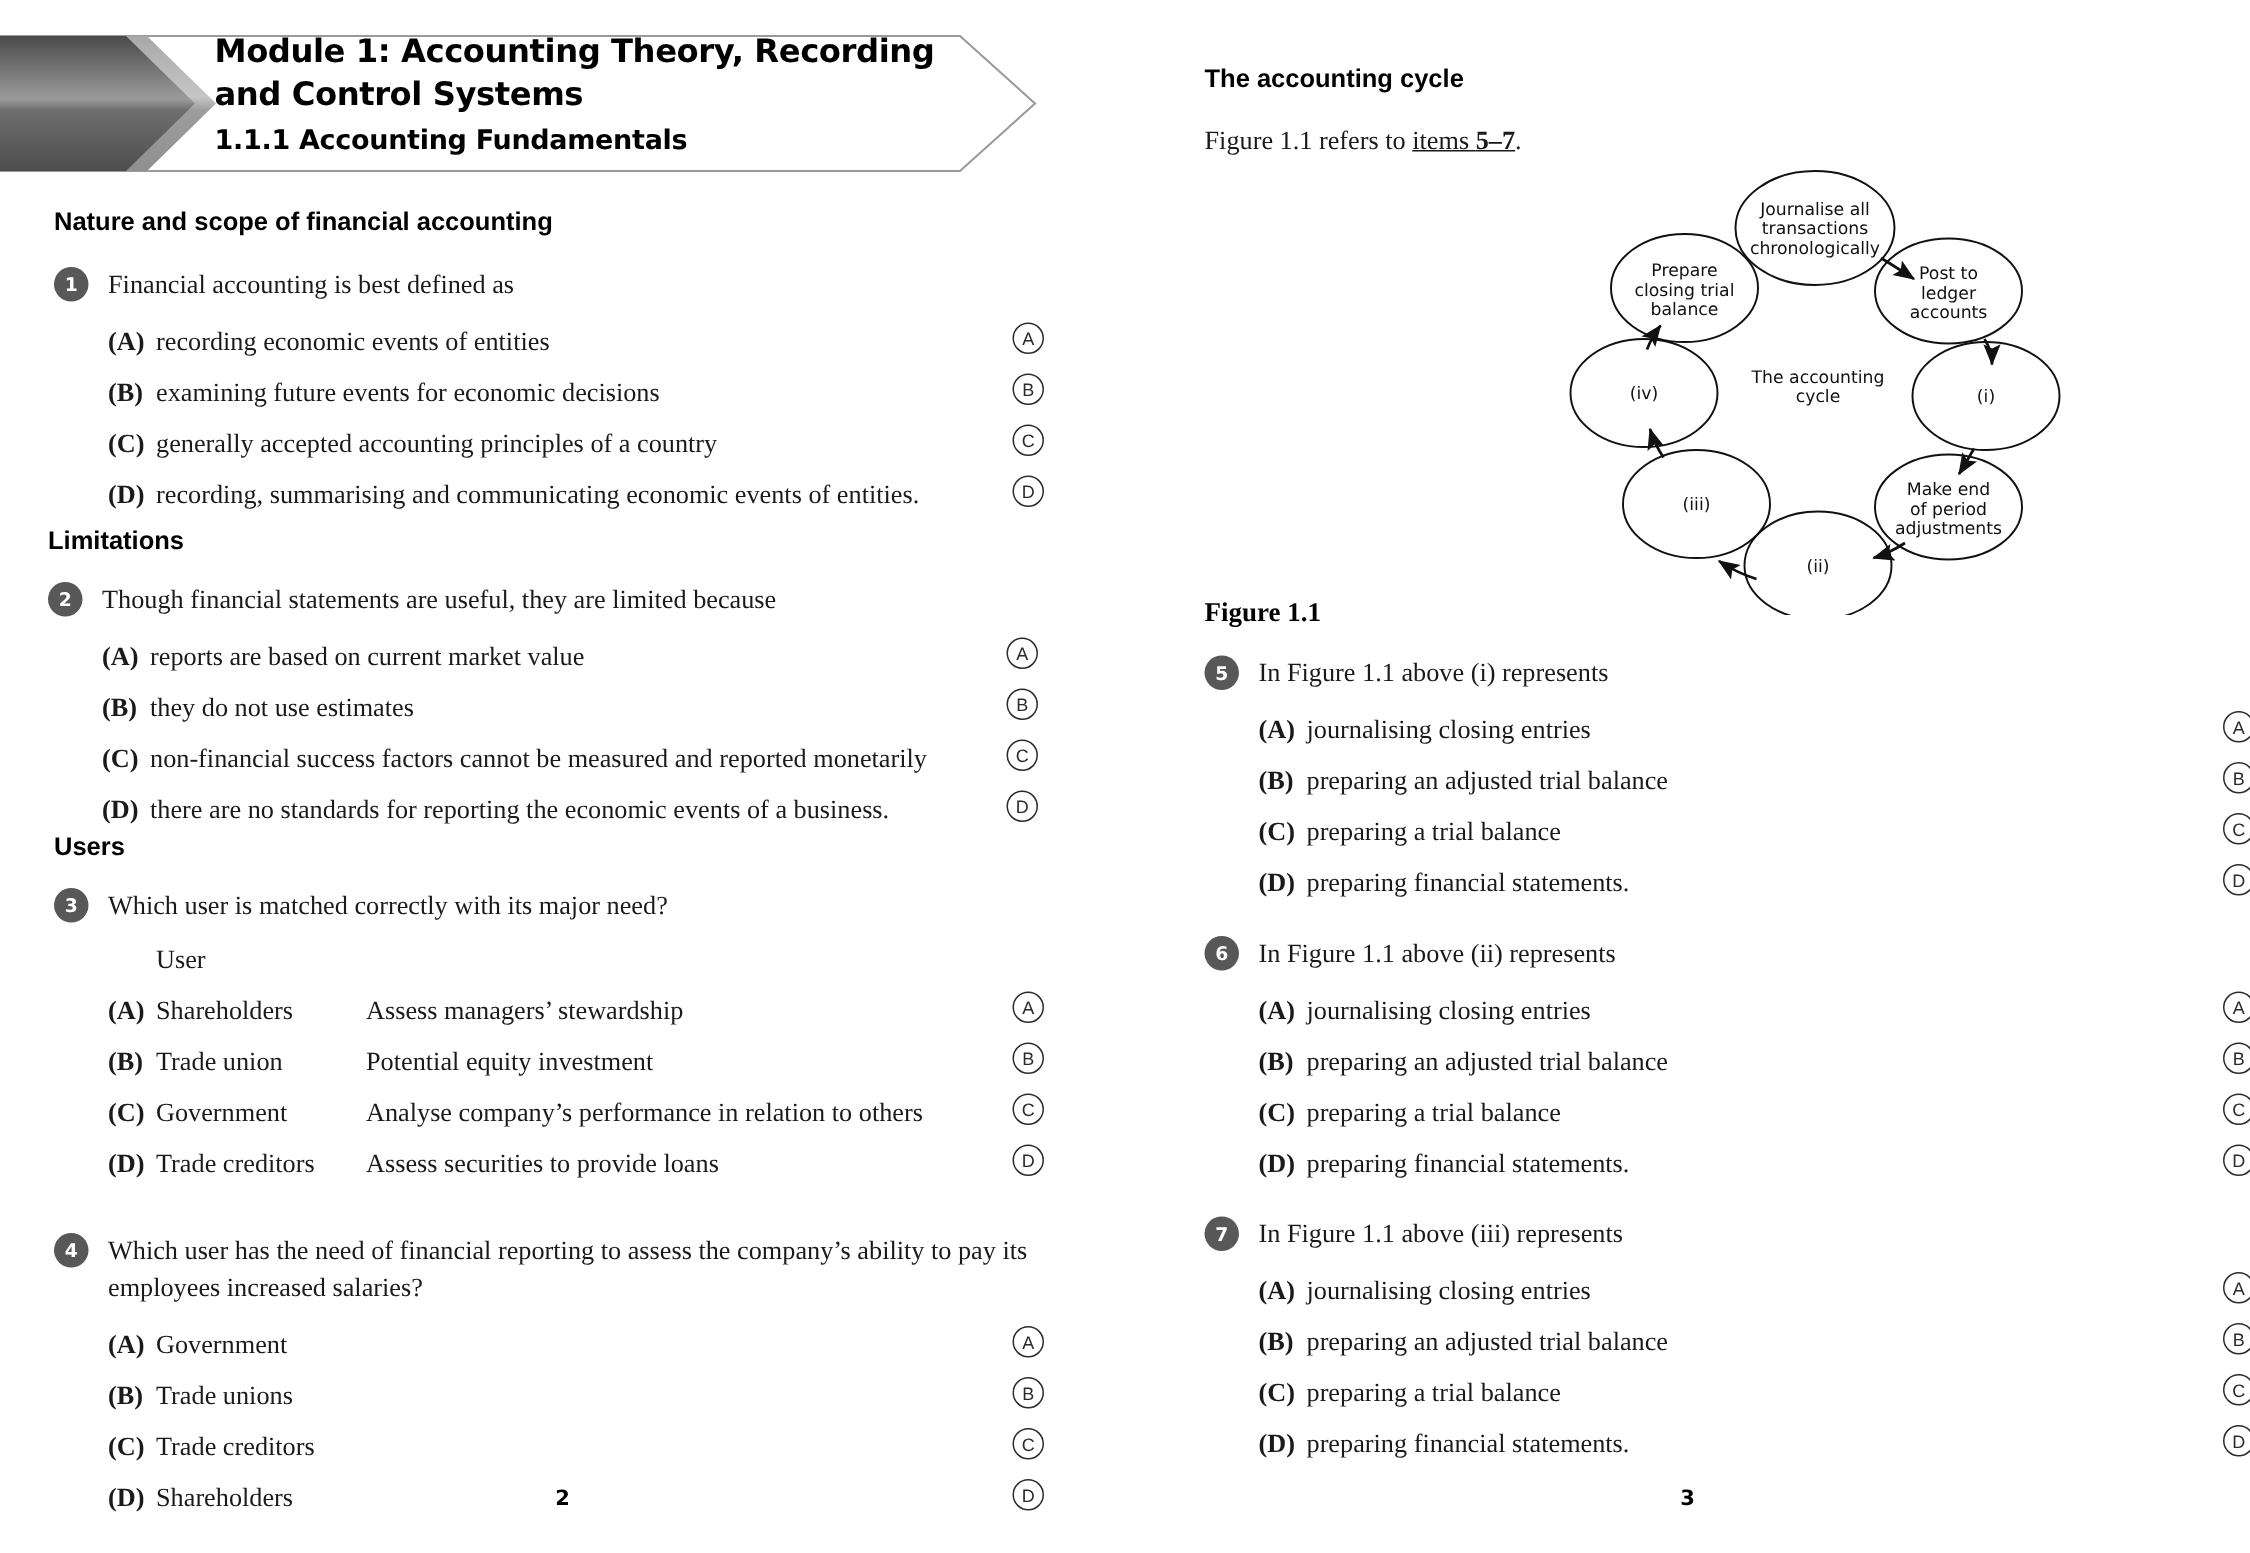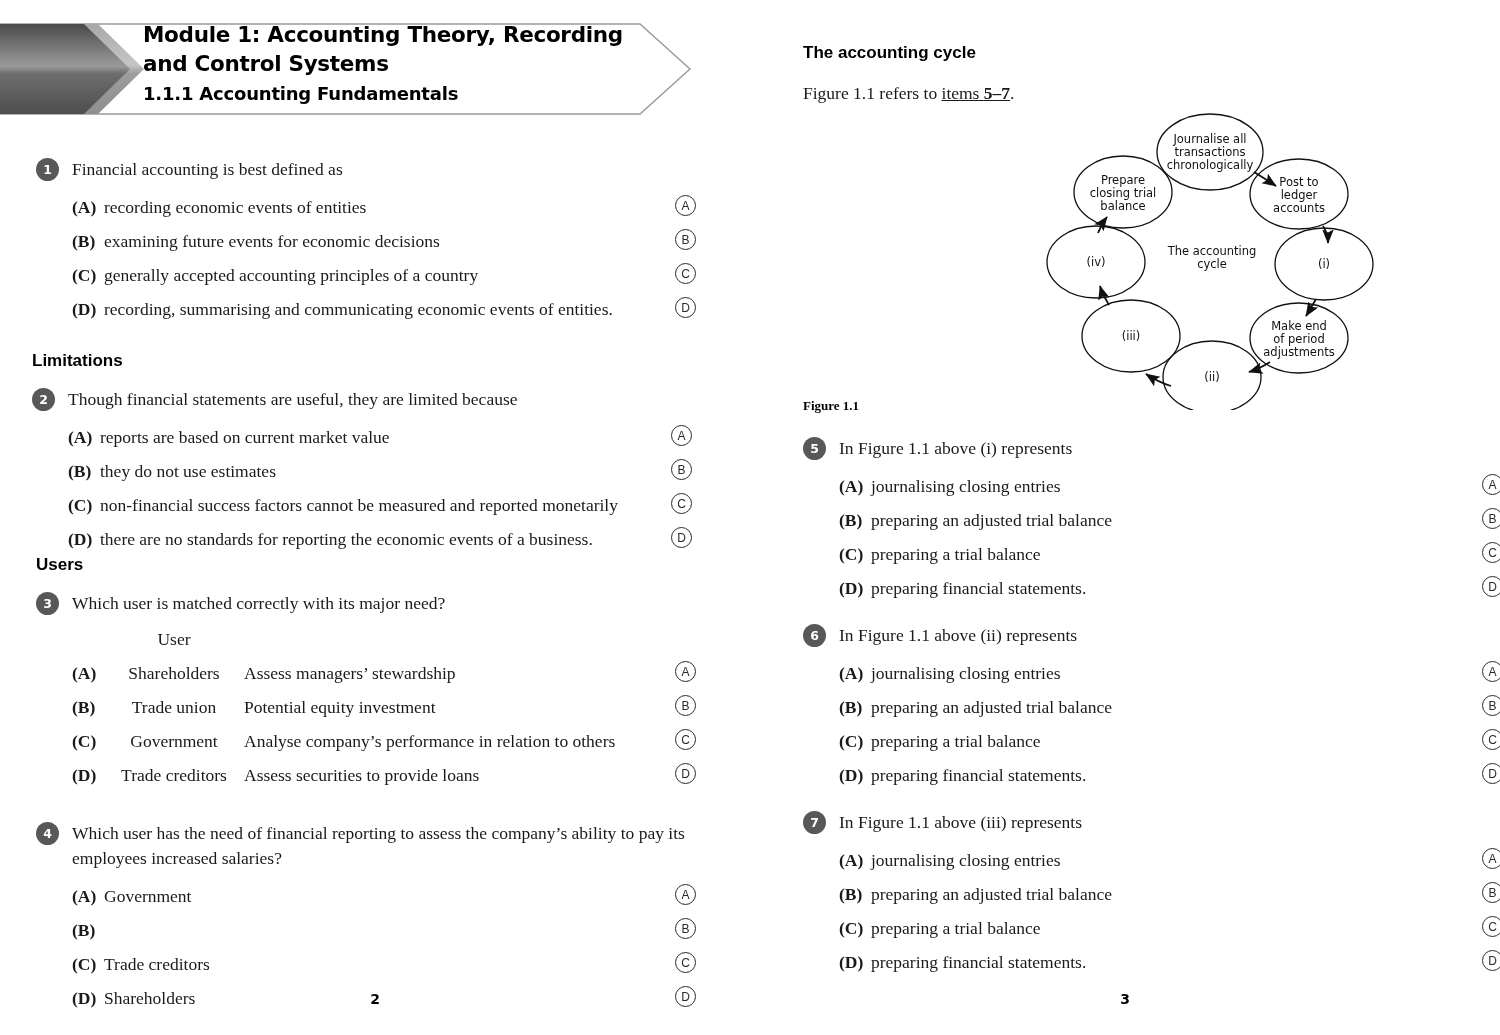--- a/index.html
+++ b/index.html
@@ -184,6 +184,7 @@
     </div>
 
     <div style="position:absolute; left:36px; top:138px; width:660px;">
+      <div class="sec-head">Nature and scope of financial accounting</div>
 
       <div class="q-block" style="margin-top:19px;">
         <div class="q-stem">

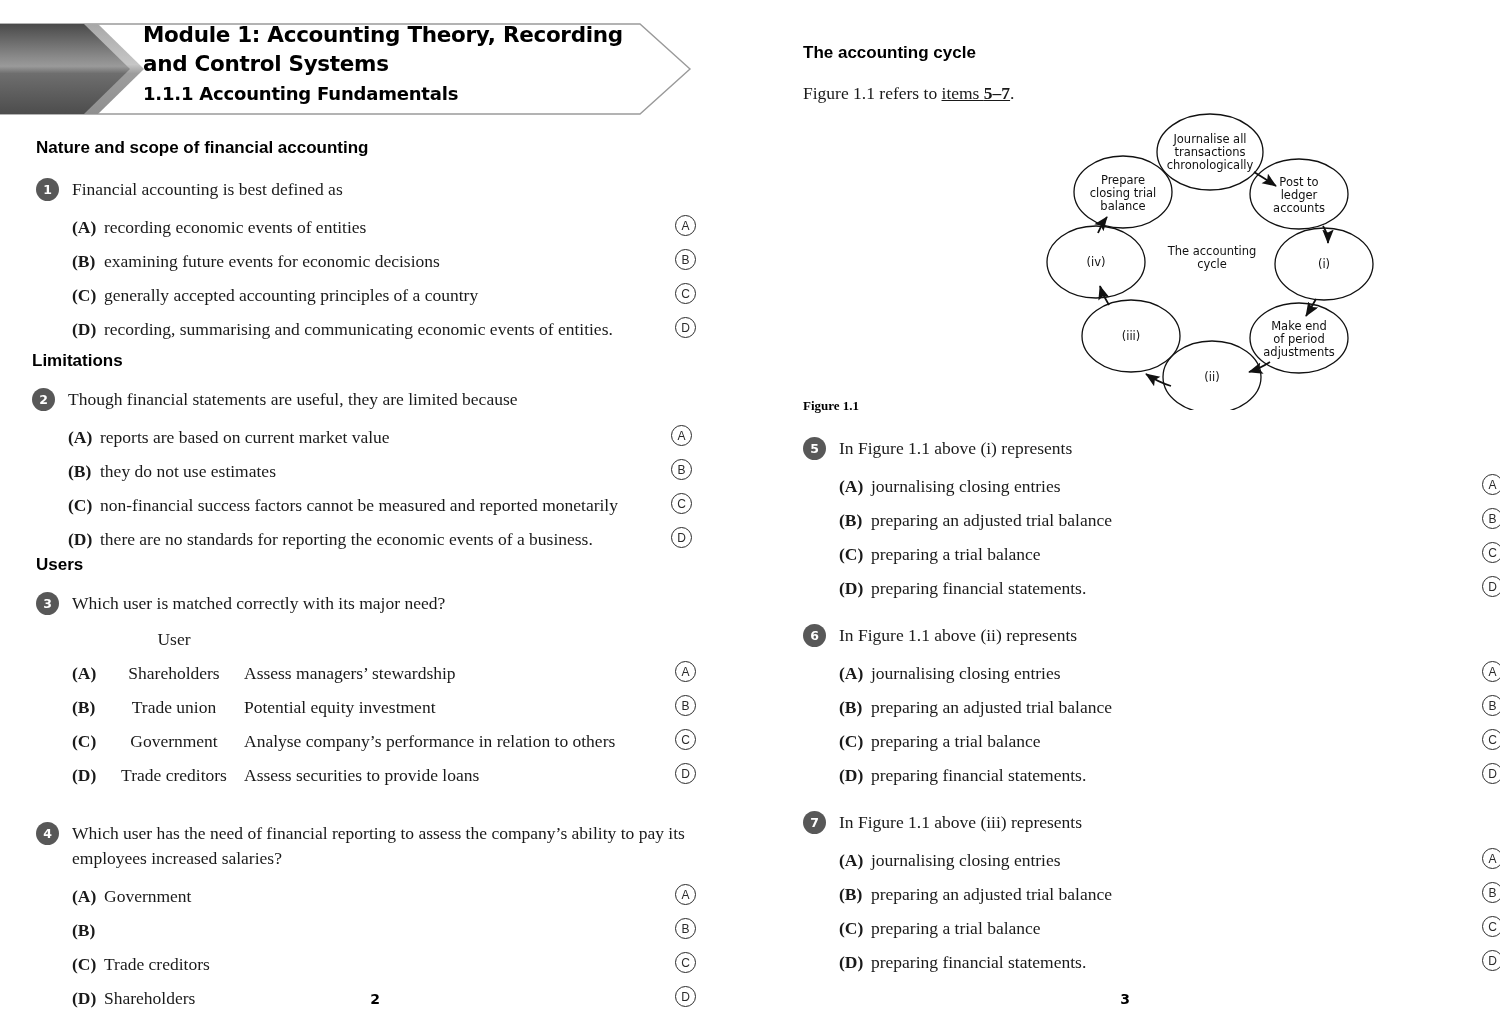--- a/index.html
+++ b/index.html
@@ -129,7 +129,7 @@
   .figure-caption {
     font-family: "Liberation Serif", serif;
     font-weight: bold;
-    font-size: 13px;
+    font-size: 18px;
     color: #000;
   }
 

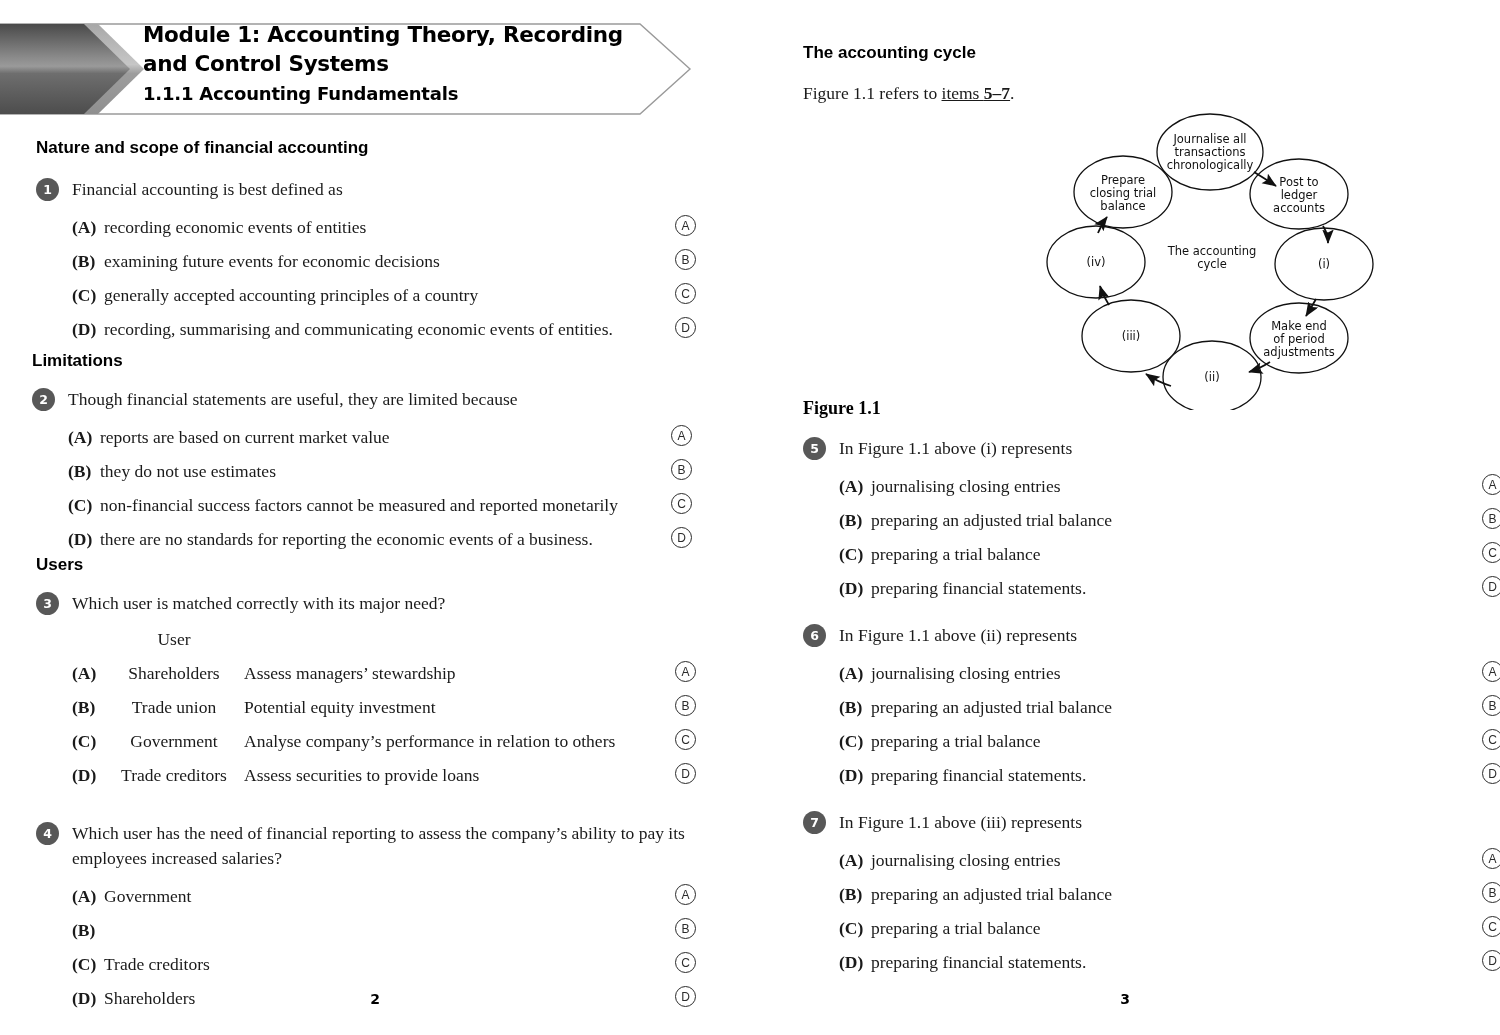--- a/index.html
+++ b/index.html
@@ -98,7 +98,7 @@
     flex: 0 0 32px;
   }
   .opt-text { flex: 1 1 auto; }
-  .opt-col-a { flex: 0 0 140px; text-align: center; }
+  .opt-col-a { flex: 0 0 140px; }
   .opt-col-b { flex: 1 1 auto; }
 
   .bubble {

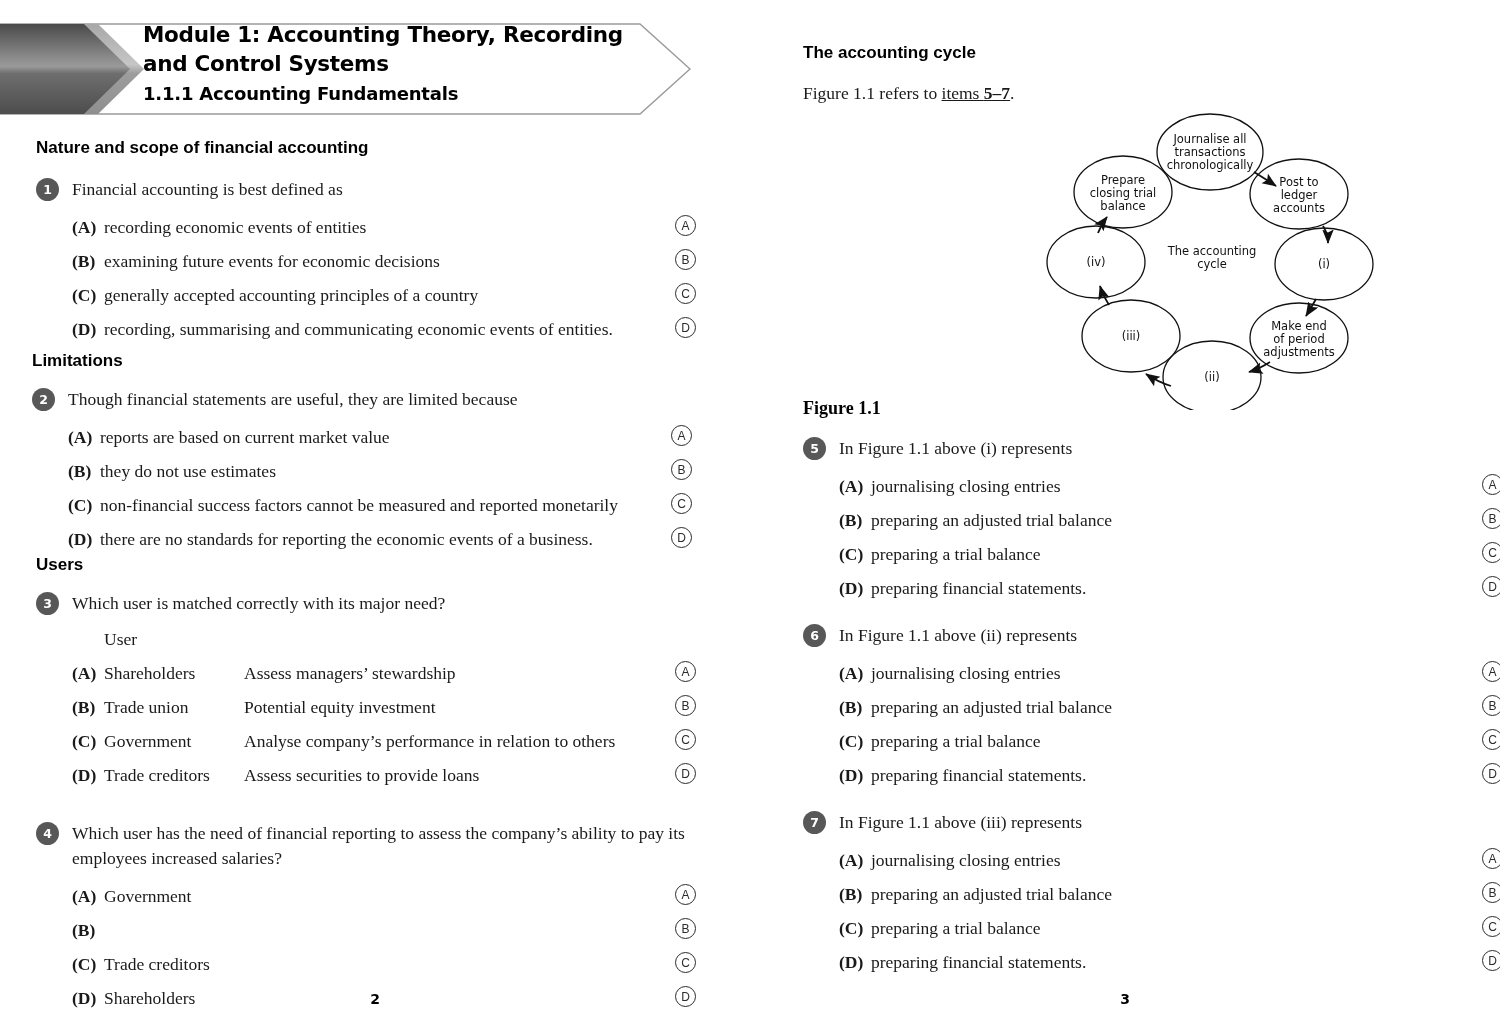--- a/index.html
+++ b/index.html
@@ -300,6 +300,7 @@
         </div>
         <div class="opt-row">
           <span class="opt-letter">(B)</span>
+          <span class="opt-text">Trade unions</span>
           <span class="bubble" style="right:0; top:0;">B</span>
         </div>
         <div class="opt-row">

